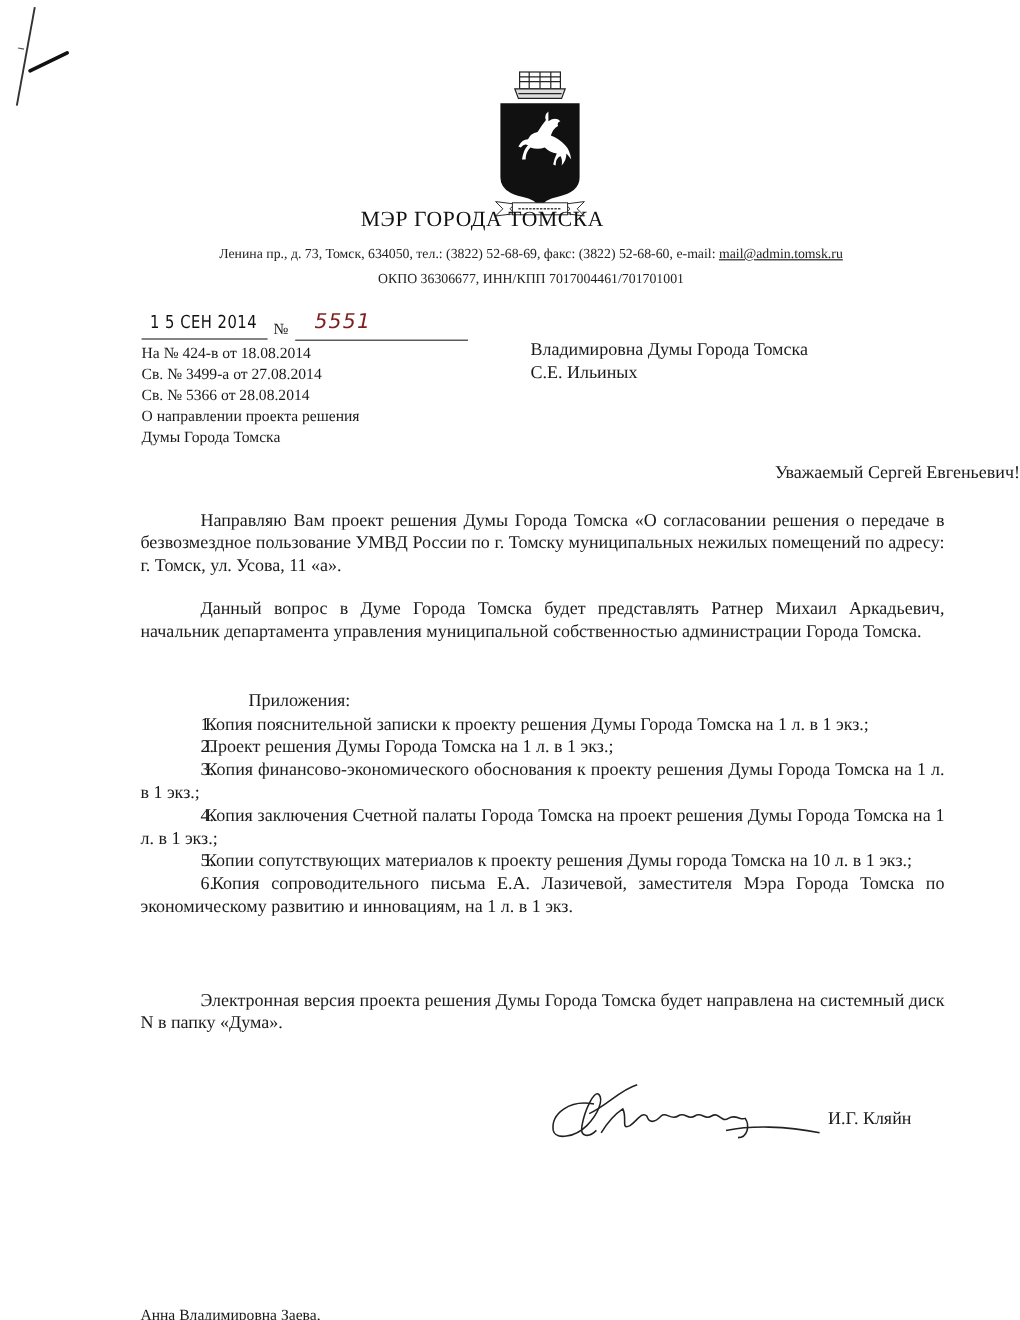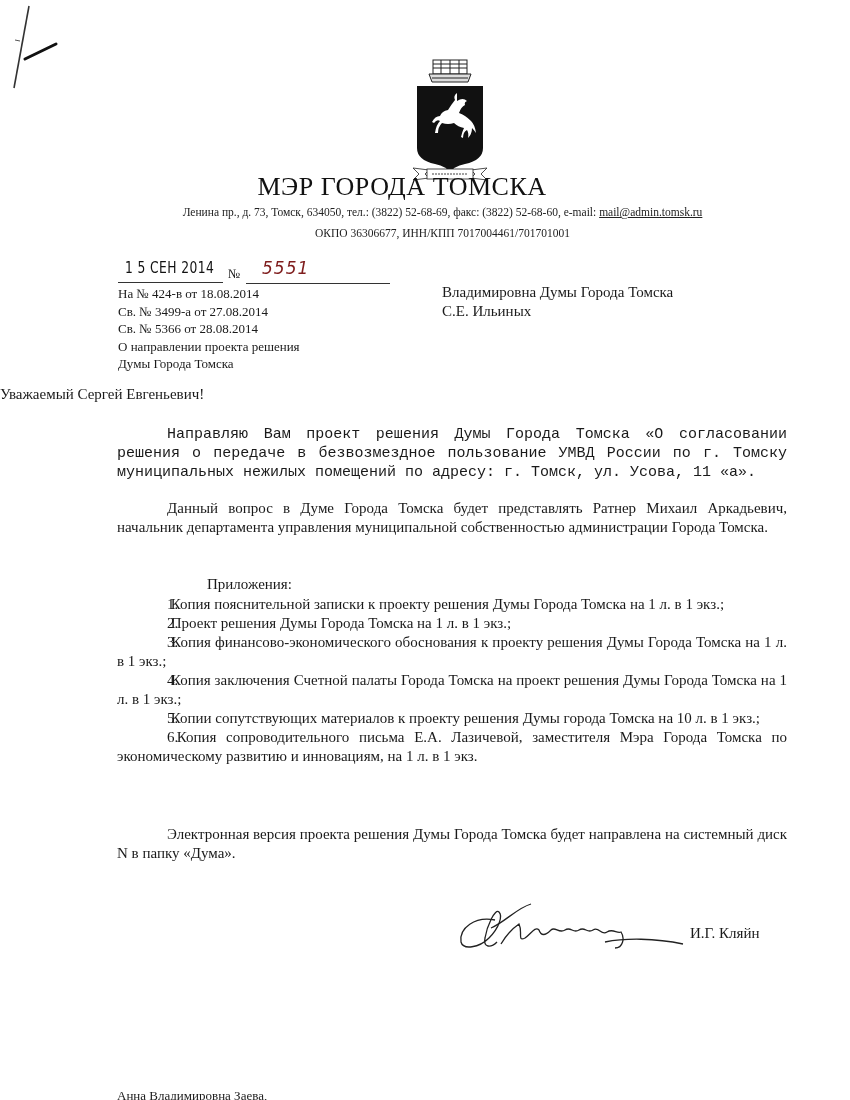--- a/index.html
+++ b/index.html
@@ -20,7 +20,7 @@
     .org-title {
       left: 0; width: 804px; top: 172px;
       text-align: center;
-      font-size: 26px; letter-spacing: 0.5px;
+      font-size: 18px; letter-spacing: 0.5px;
       color: #111;
     }
     .org-address {

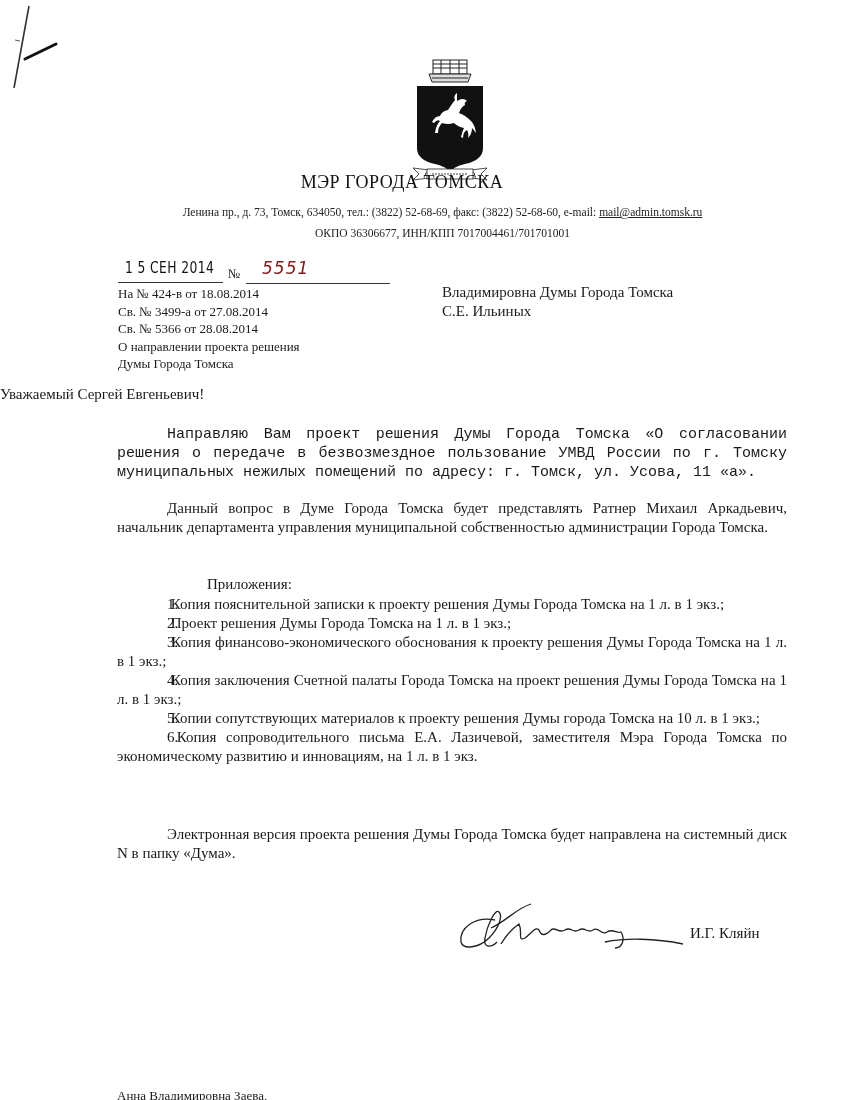--- a/index.html
+++ b/index.html
@@ -61,7 +61,7 @@
 
     .salutation {
       left: 0; width: 850px; top: 386px;
-      text-align: left; font-size: 15px;
+      text-align: right; font-size: 15px;
     }
 
     .body-text {

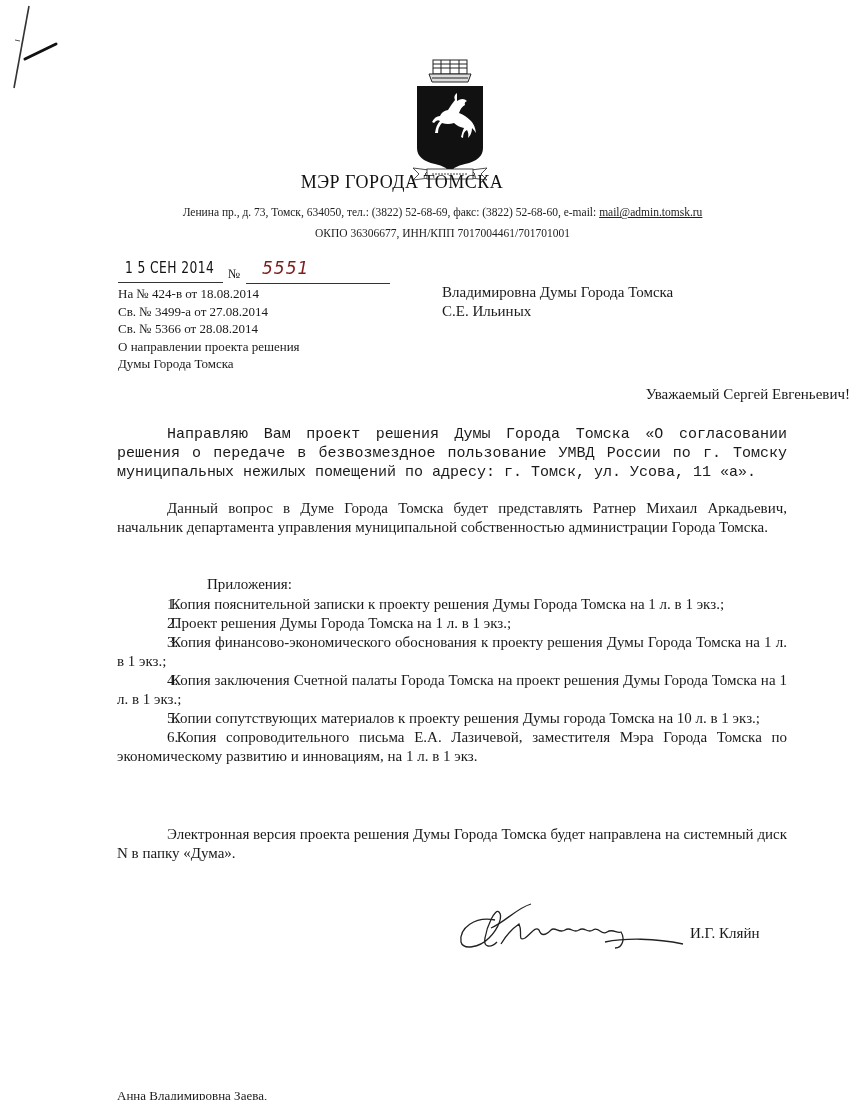--- a/index.html
+++ b/index.html
@@ -74,7 +74,7 @@
       margin-left: -50px;
       width: 670px;
     }
-    .p1 { top: 425px; font-family: Liberation Mono, monospace; }
+    .p1 { top: 425px; }
     .p2 { top: 499px; }
 
     .attach-title { left: 167px; top: 576px; font-size: 15px; margin-left: 40px; }

